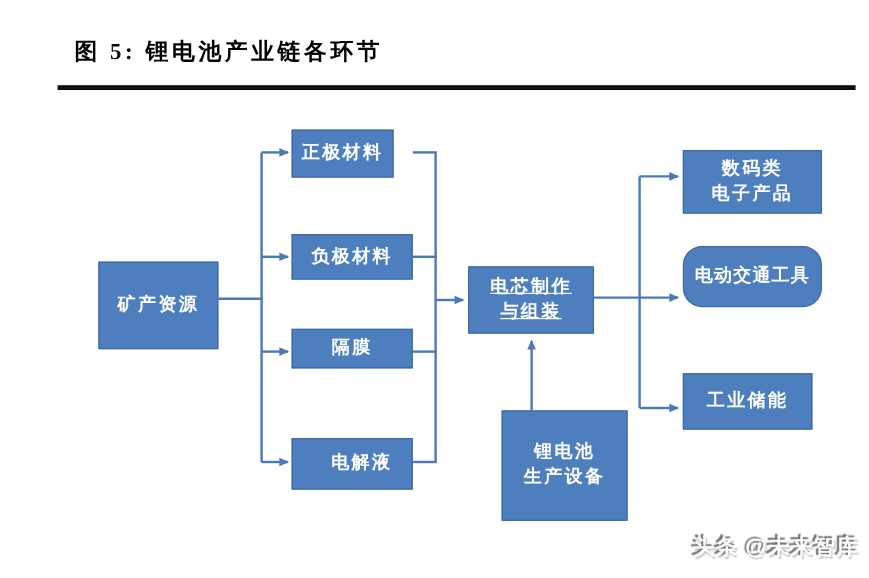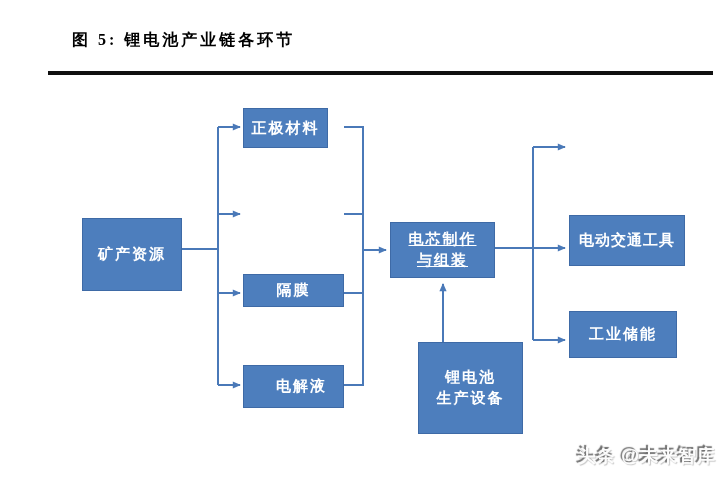--- a/index.html
+++ b/index.html
@@ -21,8 +21,8 @@
     font-family:"Liberation Serif","DejaVu Serif",serif;
   }
   .fig-title{
-    position:absolute;left:72px;top:30px;
-    font-size:16px;font-weight:bold;
+    position:absolute;left:62px;top:30px;
+    font-size:19px;font-weight:bold;
     letter-spacing:3px;
     color:var(--title-text);
     white-space:nowrap;

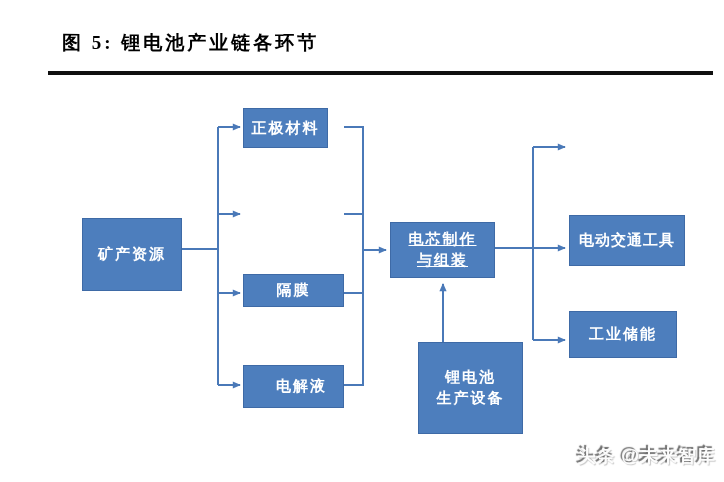--- a/index.html
+++ b/index.html
@@ -117,6 +117,8 @@
   <div class="node" style="left:390px;top:342px;width:105px;height:92px;margin-left:28px;">锂电池
 生产设备</div>
 
+  <div class="node" style="left:569px;top:125px;width:116px;height:53px;">数码类
+电子产品</div>
 
   <div class="node" style="left:569px;top:215px;width:116px;height:51px;letter-spacing:1px;">电动交通工具</div>
 

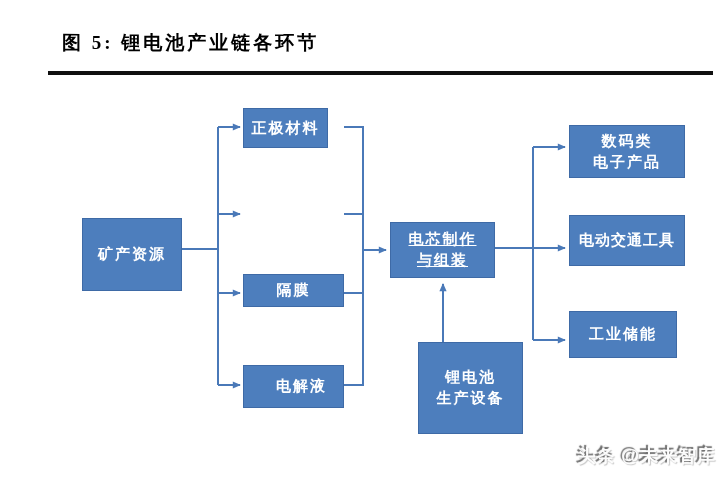--- a/index.html
+++ b/index.html
@@ -106,6 +106,7 @@
 
   <div class="node" style="left:243px;top:108px;width:85px;height:40px;">正极材料</div>
 
+  <div class="node" style="left:243px;top:195px;width:101px;height:38px;">负极材料</div>
 
   <div class="node" style="left:243px;top:274px;width:101px;height:33px;">隔膜</div>
 

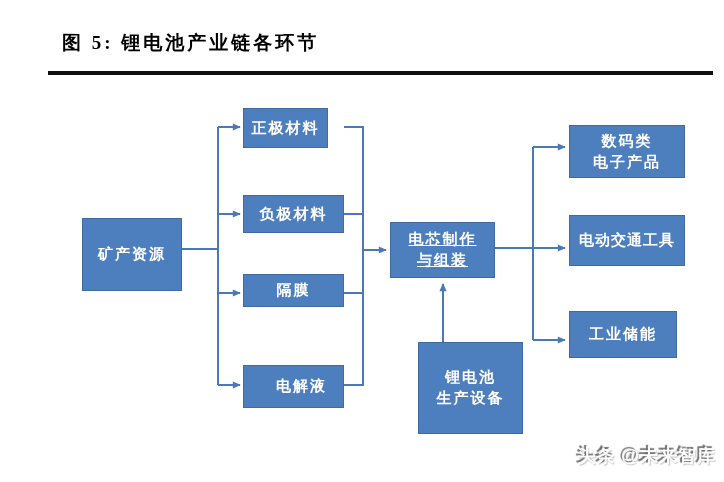--- a/index.html
+++ b/index.html
@@ -121,7 +121,7 @@
   <div class="node" style="left:569px;top:125px;width:116px;height:53px;">数码类
 电子产品</div>
 
-  <div class="node" style="left:569px;top:215px;width:116px;height:51px;letter-spacing:1px;">电动交通工具</div>
+  <div class="node" style="left:569px;top:205px;width:116px;height:51px;letter-spacing:1px;border-radius:16px;">电动交通工具</div>
 
   <div class="node" style="left:569px;top:311px;width:108px;height:47px;">工业储能</div>
 

